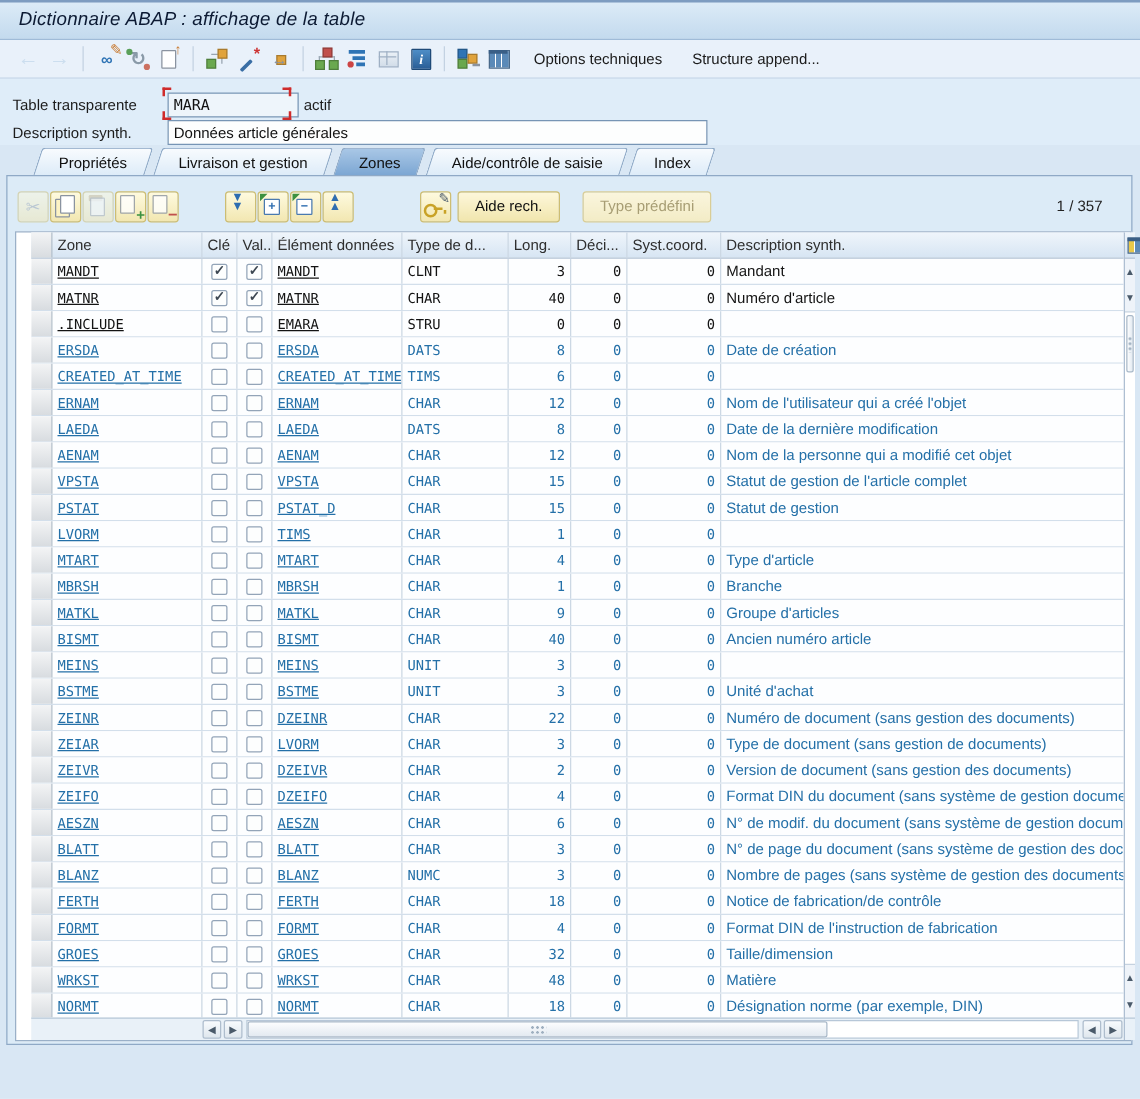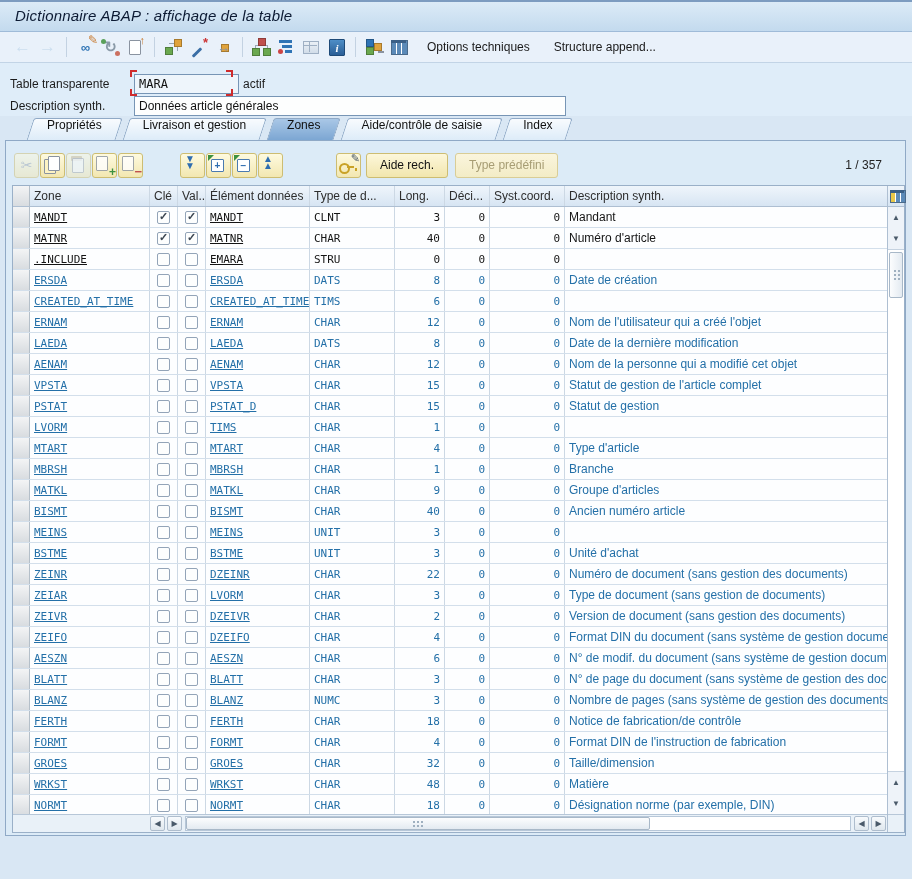--- a/index.html
+++ b/index.html
@@ -49,7 +49,7 @@
   .tabs{position:absolute;left:0;top:117px;right:0;height:24px;display:flex;
     align-items:flex-end;padding-left:30px;}
   .tab{position:relative;height:23px;margin-right:7px;padding:0 17px;display:flex;
-    font-size:12px;color:#101010;cursor:default;}
+    align-items:center;font-size:12px;color:#101010;cursor:default;}
   .tab::before{content:"";position:absolute;inset:0;transform:skewX(-18deg);
     background:linear-gradient(#f8fbfe,#dcebf8);
     border:1px solid #8fa9c6;border-bottom:none;border-radius:3px 3px 0 0;}

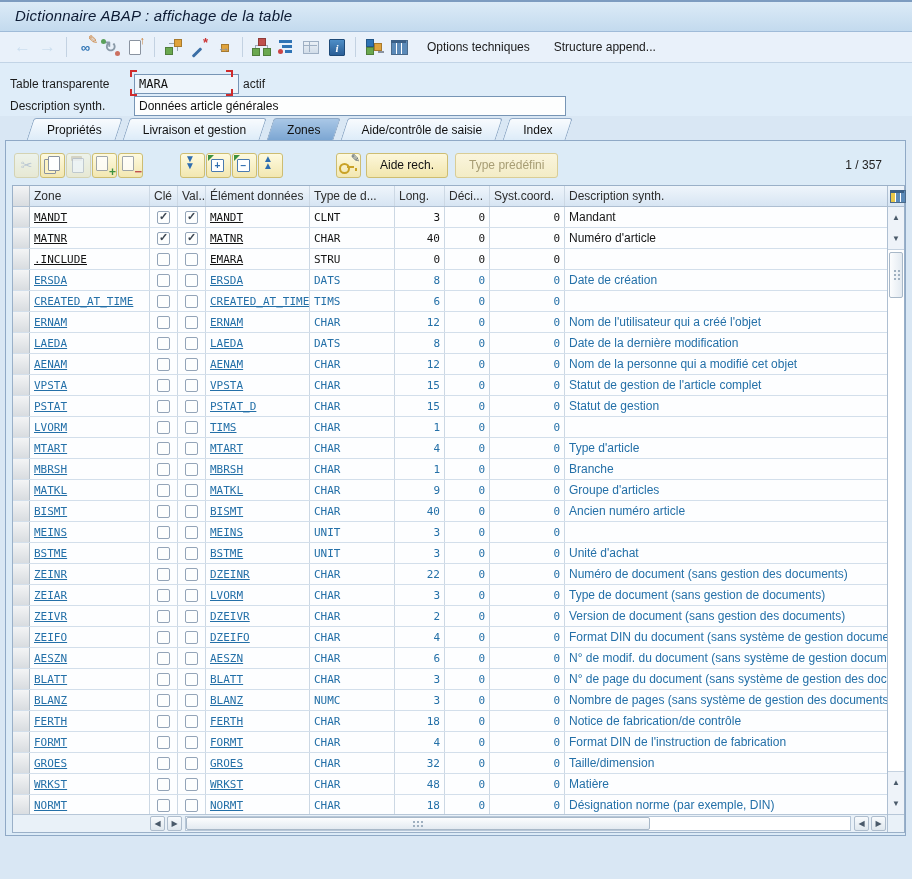--- a/index.html
+++ b/index.html
@@ -292,7 +292,7 @@
       </span>
     </span>
   <span class="fbtn" style="margin-left:4px">Aide rech.</span>
-  <span class="fbtn dis" style="margin-left:7px">Type prédéfini</span>
+  <span class="fbtn dis" style="margin-left:18px">Type prédéfini</span>
   <span class="count">1 / 357</span>
 </div>
 

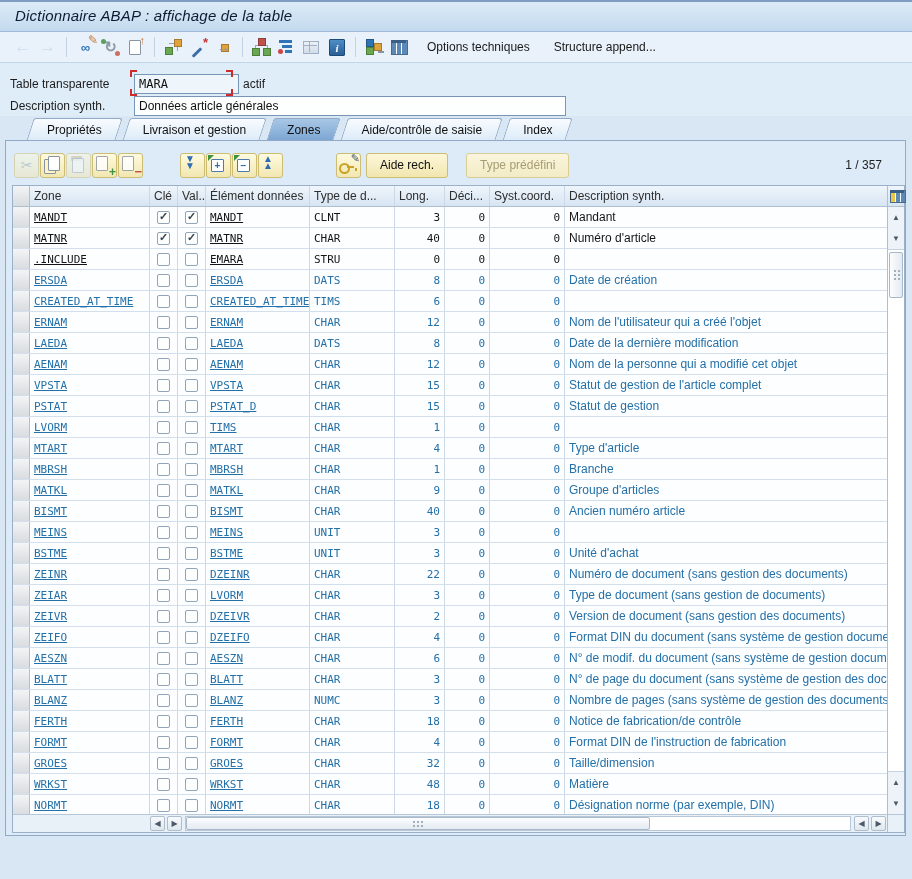--- a/index.html
+++ b/index.html
@@ -79,7 +79,7 @@
     border-bottom:6px solid transparent;}
   
   .grid{position:absolute;left:12px;top:185px;width:893px;height:648px;box-sizing:border-box;
-    border:1px solid #9ab0c8;background:#fff;display:flex;}
+    border:1px solid #9ab0c8;background:#fff;display:flex;padding-left:12px;}
   .gcols{width:874px;display:flex;flex-direction:column;}
   .ghead{height:20px;display:flex;background:linear-gradient(#eff5fb,#d7e5f3);
     border-bottom:1px solid #aebfd2;color:#2e2e2e;flex:none;}

